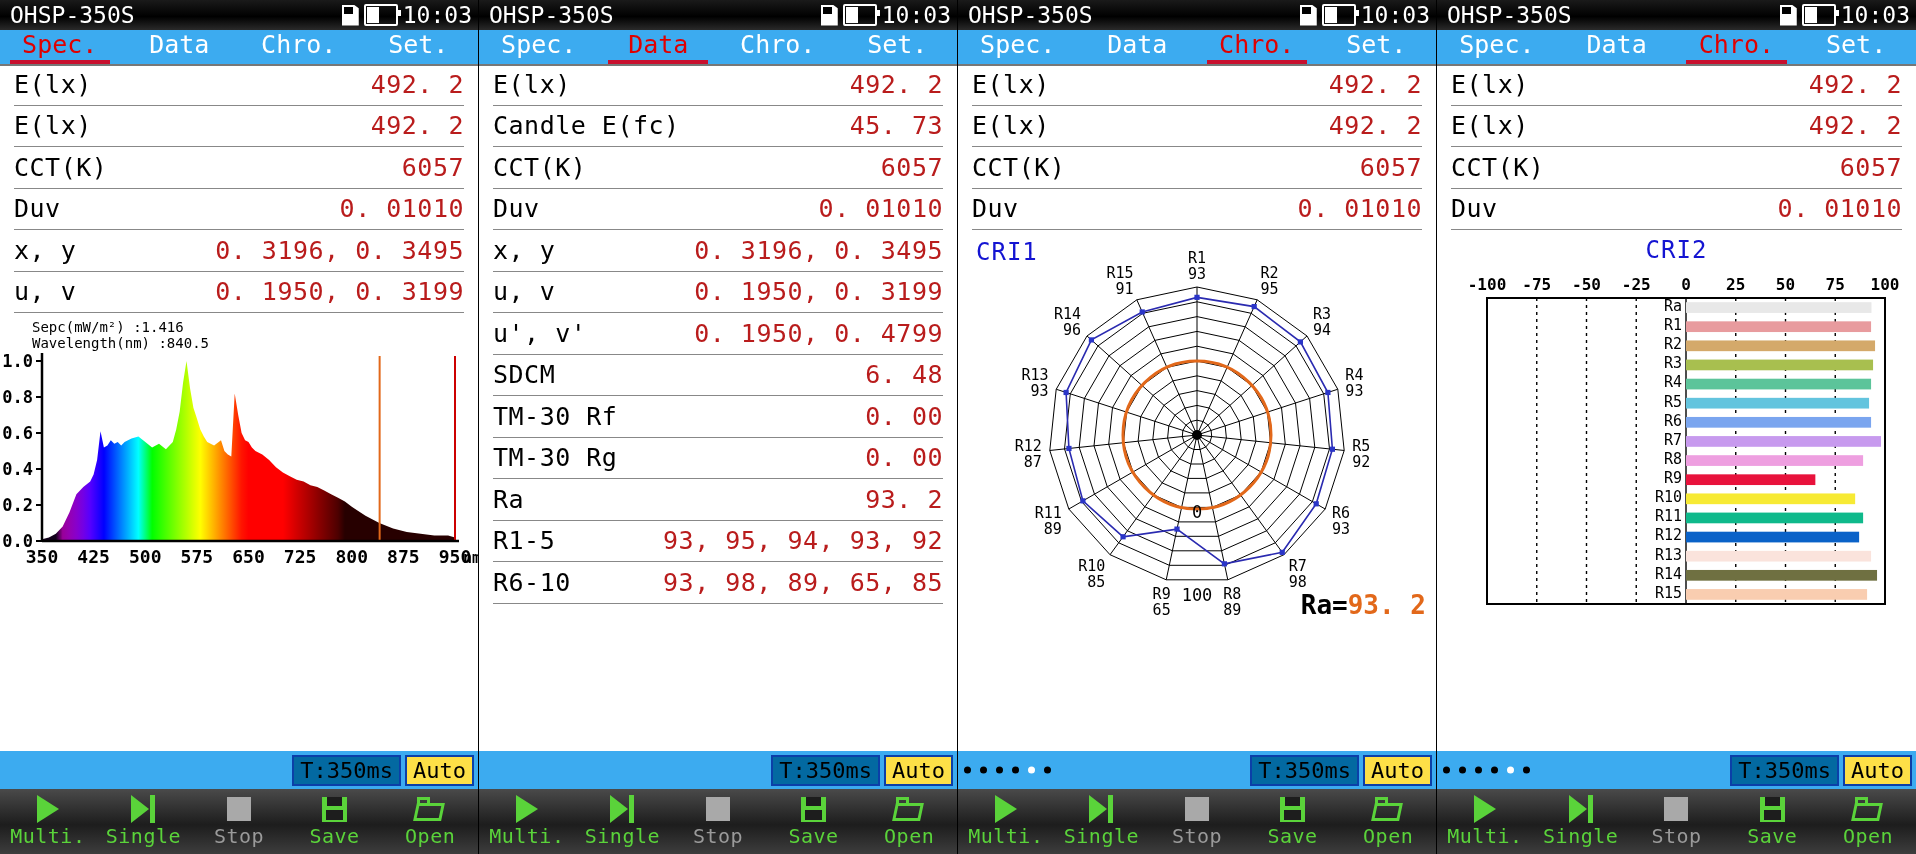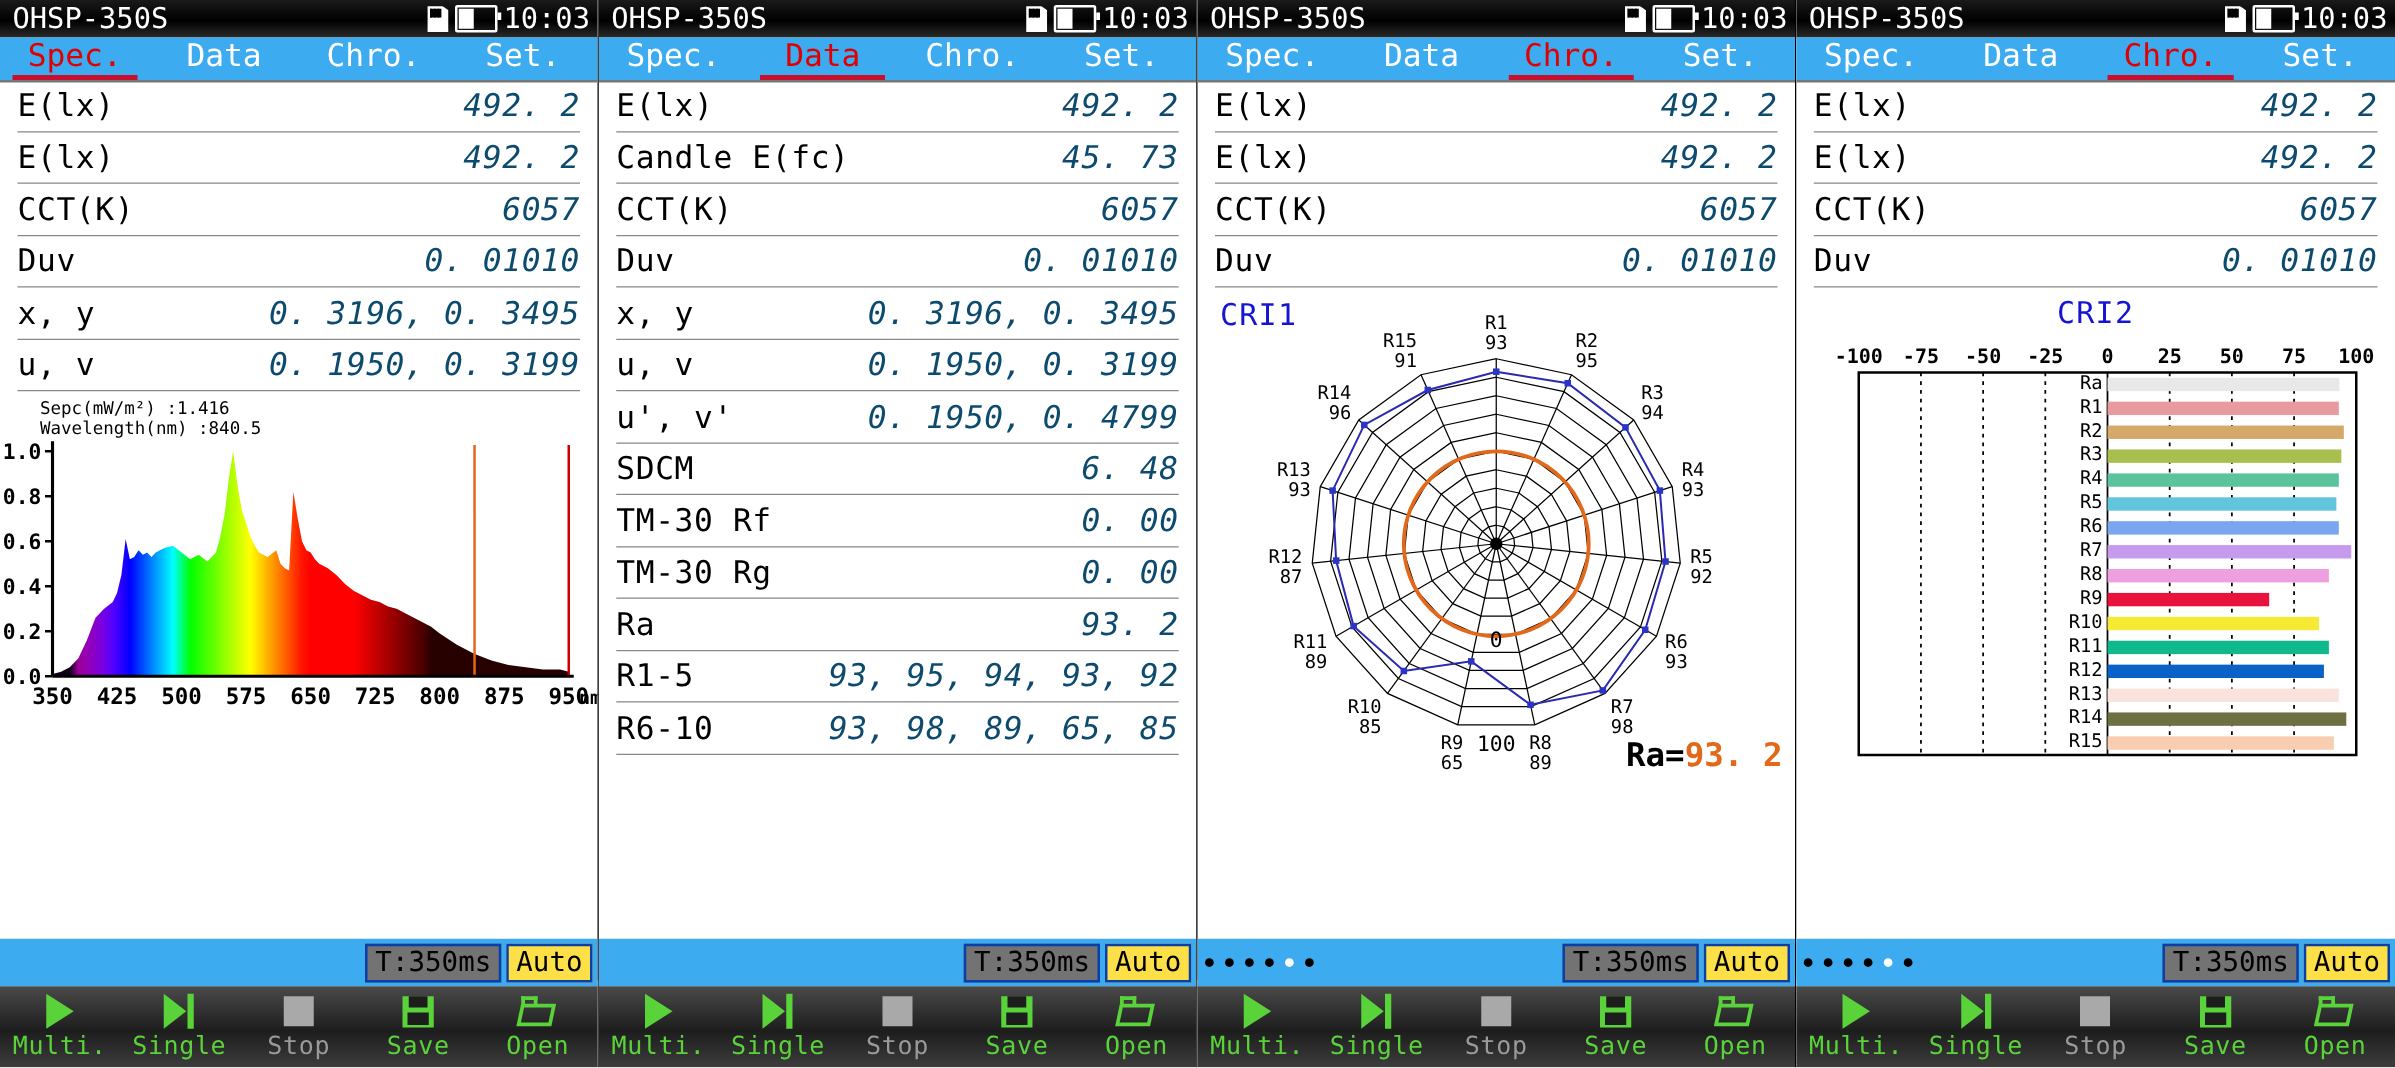--- a/index.html
+++ b/index.html
@@ -43,7 +43,7 @@
   .row{display:flex;justify-content:space-between;align-items:center;
        height:40.5px;border-bottom:1px solid #888;font-size:25px;}
   .row .k{color:#000;letter-spacing:0.5px;}
-  .row .v{color:#0c4a6e;letter-spacing:0.5px;font-style:italic;}
+  .row .v{color:#b91c1c;letter-spacing:0.5px;}
 
   
   .spec-wrap{position:relative;margin-top:6px;}

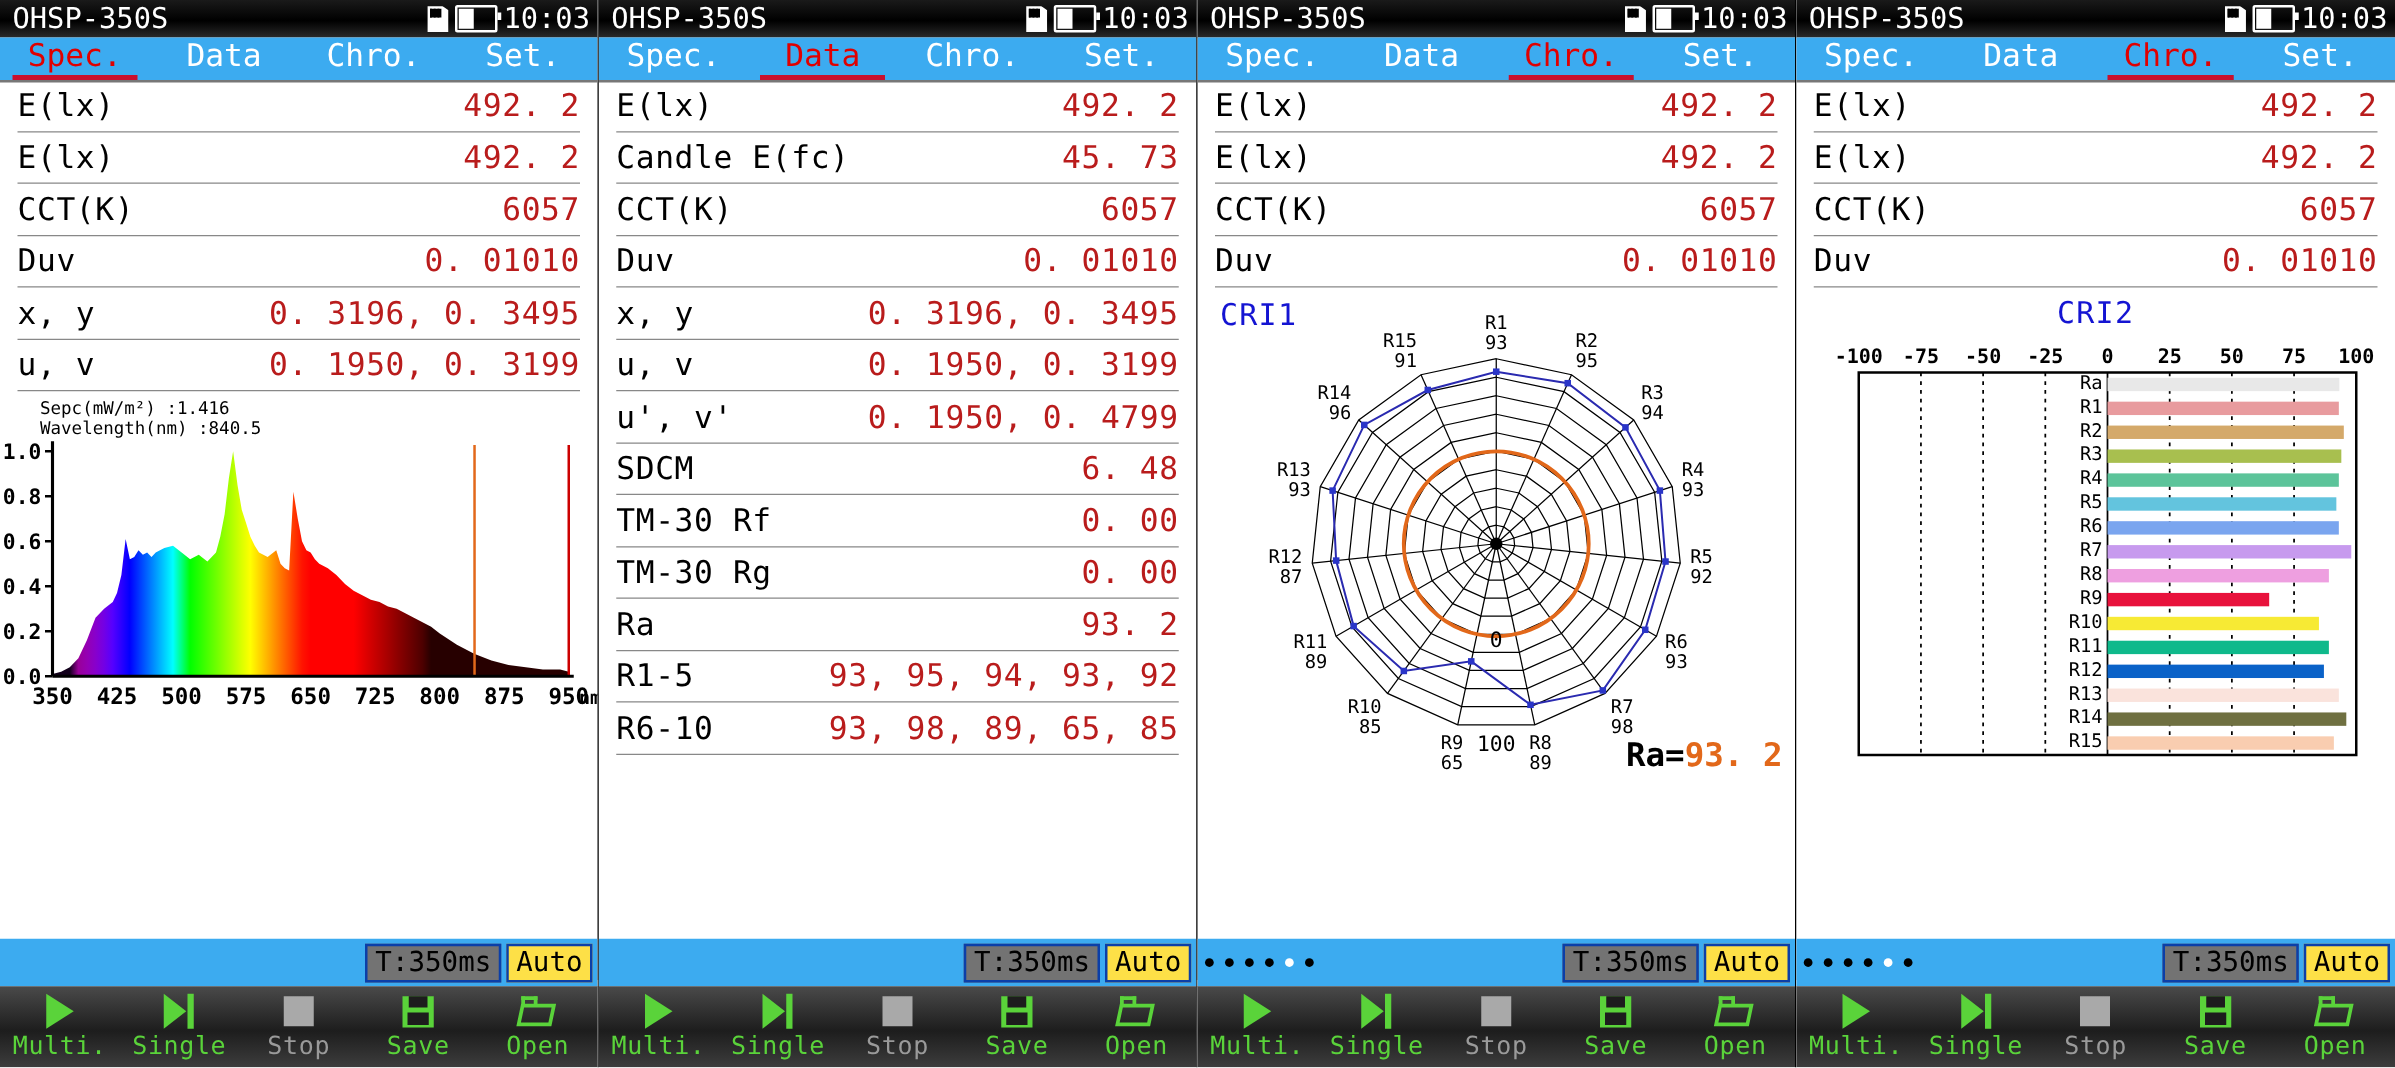--- a/index.html
+++ b/index.html
@@ -69,7 +69,7 @@
                  display:flex;gap:9px;}
   .dot{width:7px;height:7px;border-radius:50%;background:#000;}
   .dot.on{background:#fff;}
-  .tbox{border:2px solid #0b3fa8;background:#737373;color:#000;font-size:22px;
+  .tbox{border:2px solid #0b3fa8;background:#0369a1;color:#000;font-size:22px;
         padding:1px 6px;margin-right:4px;}
   .abox{border:2px solid #0b3fa8;background:#fde047;color:#000;font-size:22px;padding:1px 6px;}
   .whiteline{position:absolute;left:0;right:0;bottom:65px;height:5px;background:#fff;}

